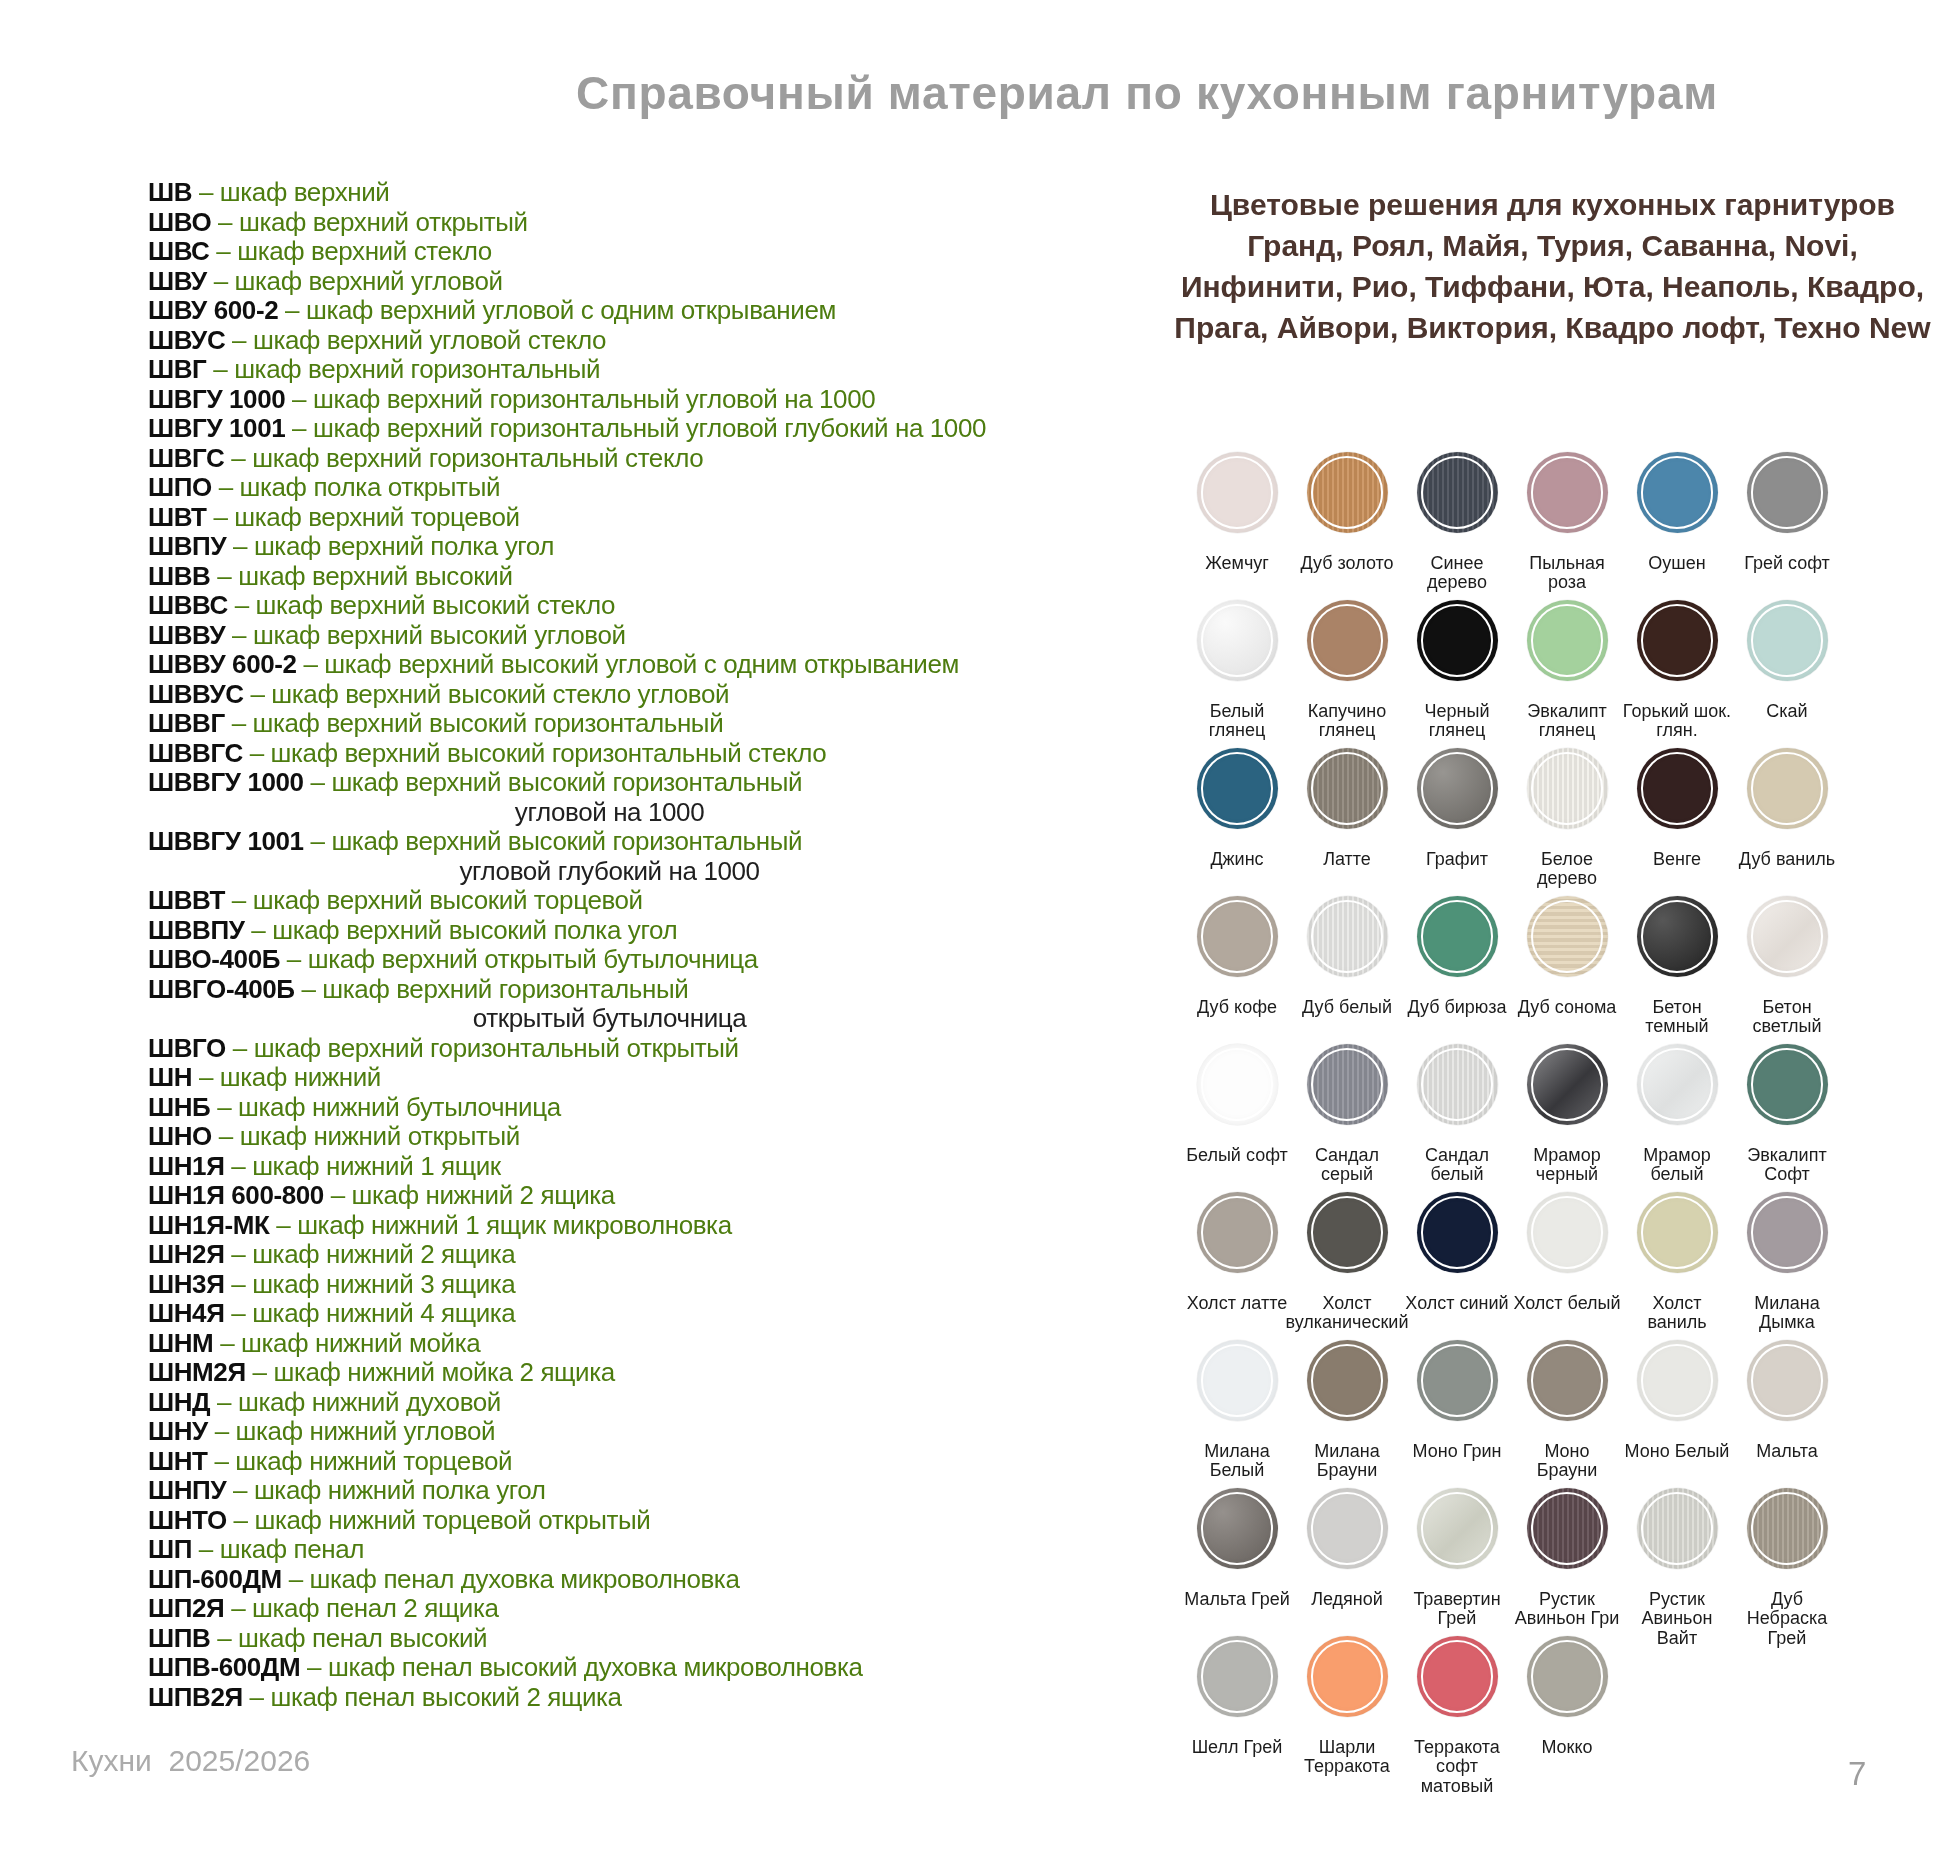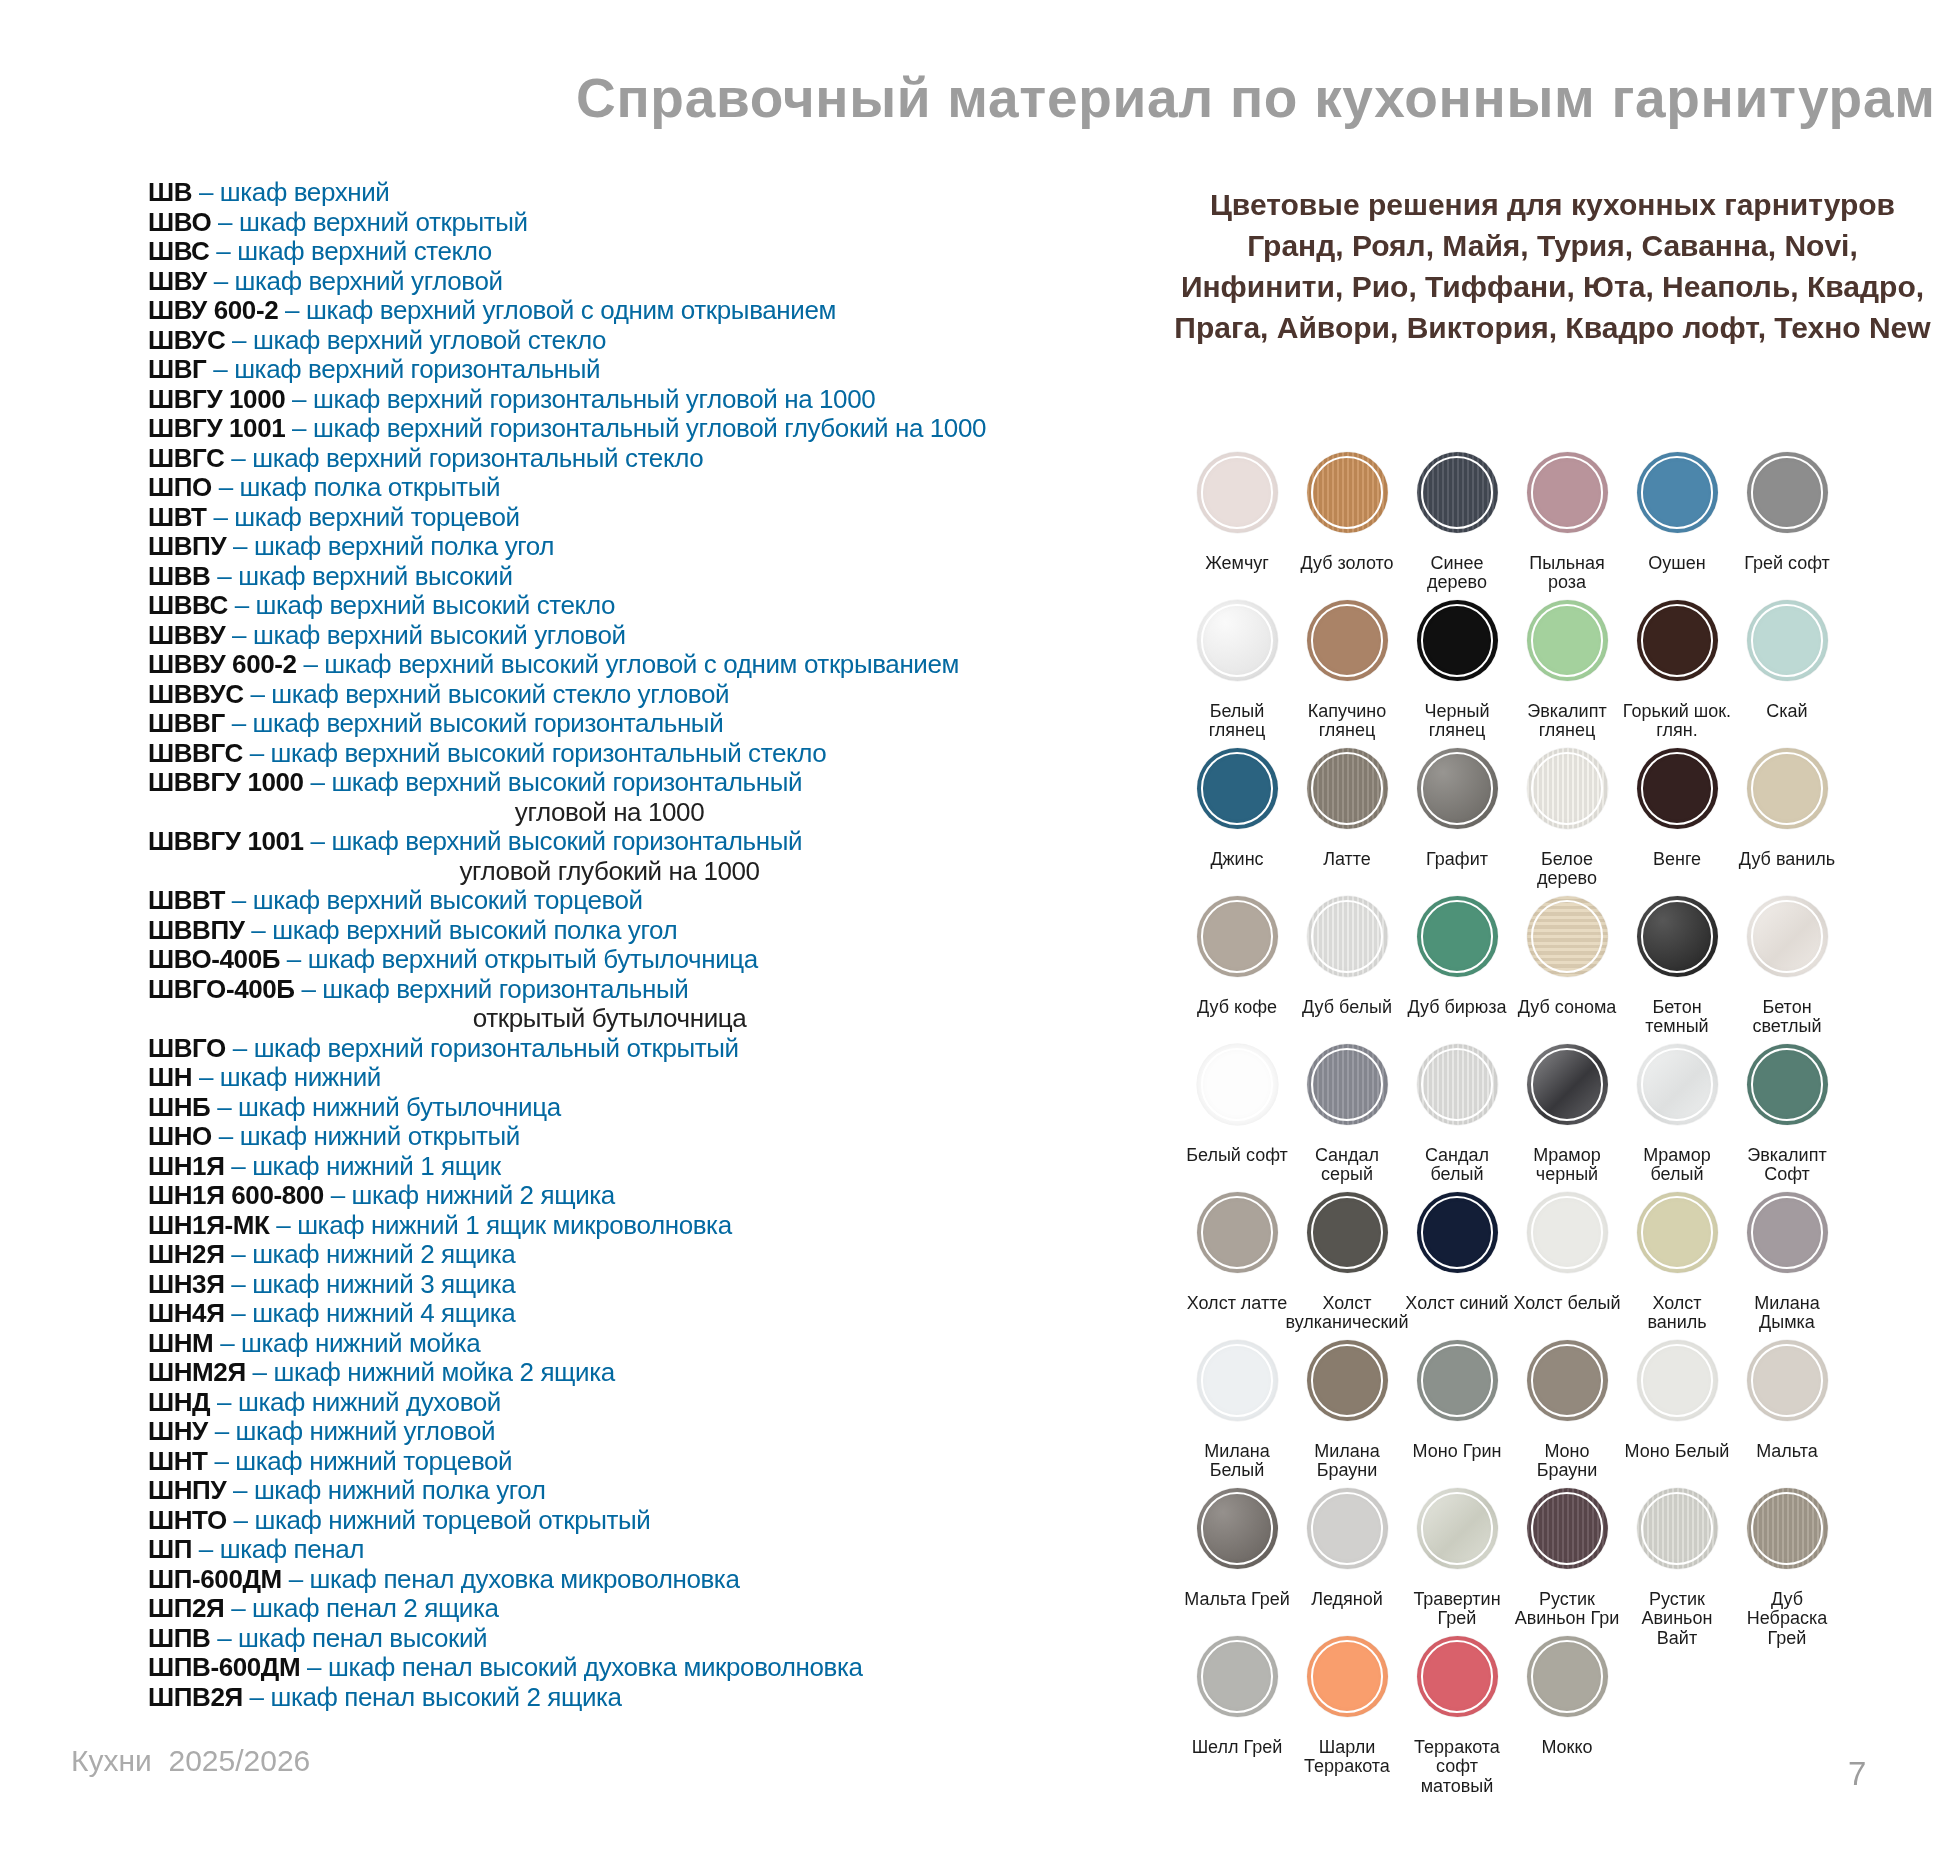--- a/index.html
+++ b/index.html
@@ -9,7 +9,7 @@
   }
   .title {
     position:absolute; left:576px; top:66px;
-    font-size:55px; font-weight:bold; color:#9d9d9d;
+    font-size:46px; font-weight:bold; color:#9d9d9d;
     letter-spacing:0.7px; white-space:nowrap;
   }
   .abbr-list {

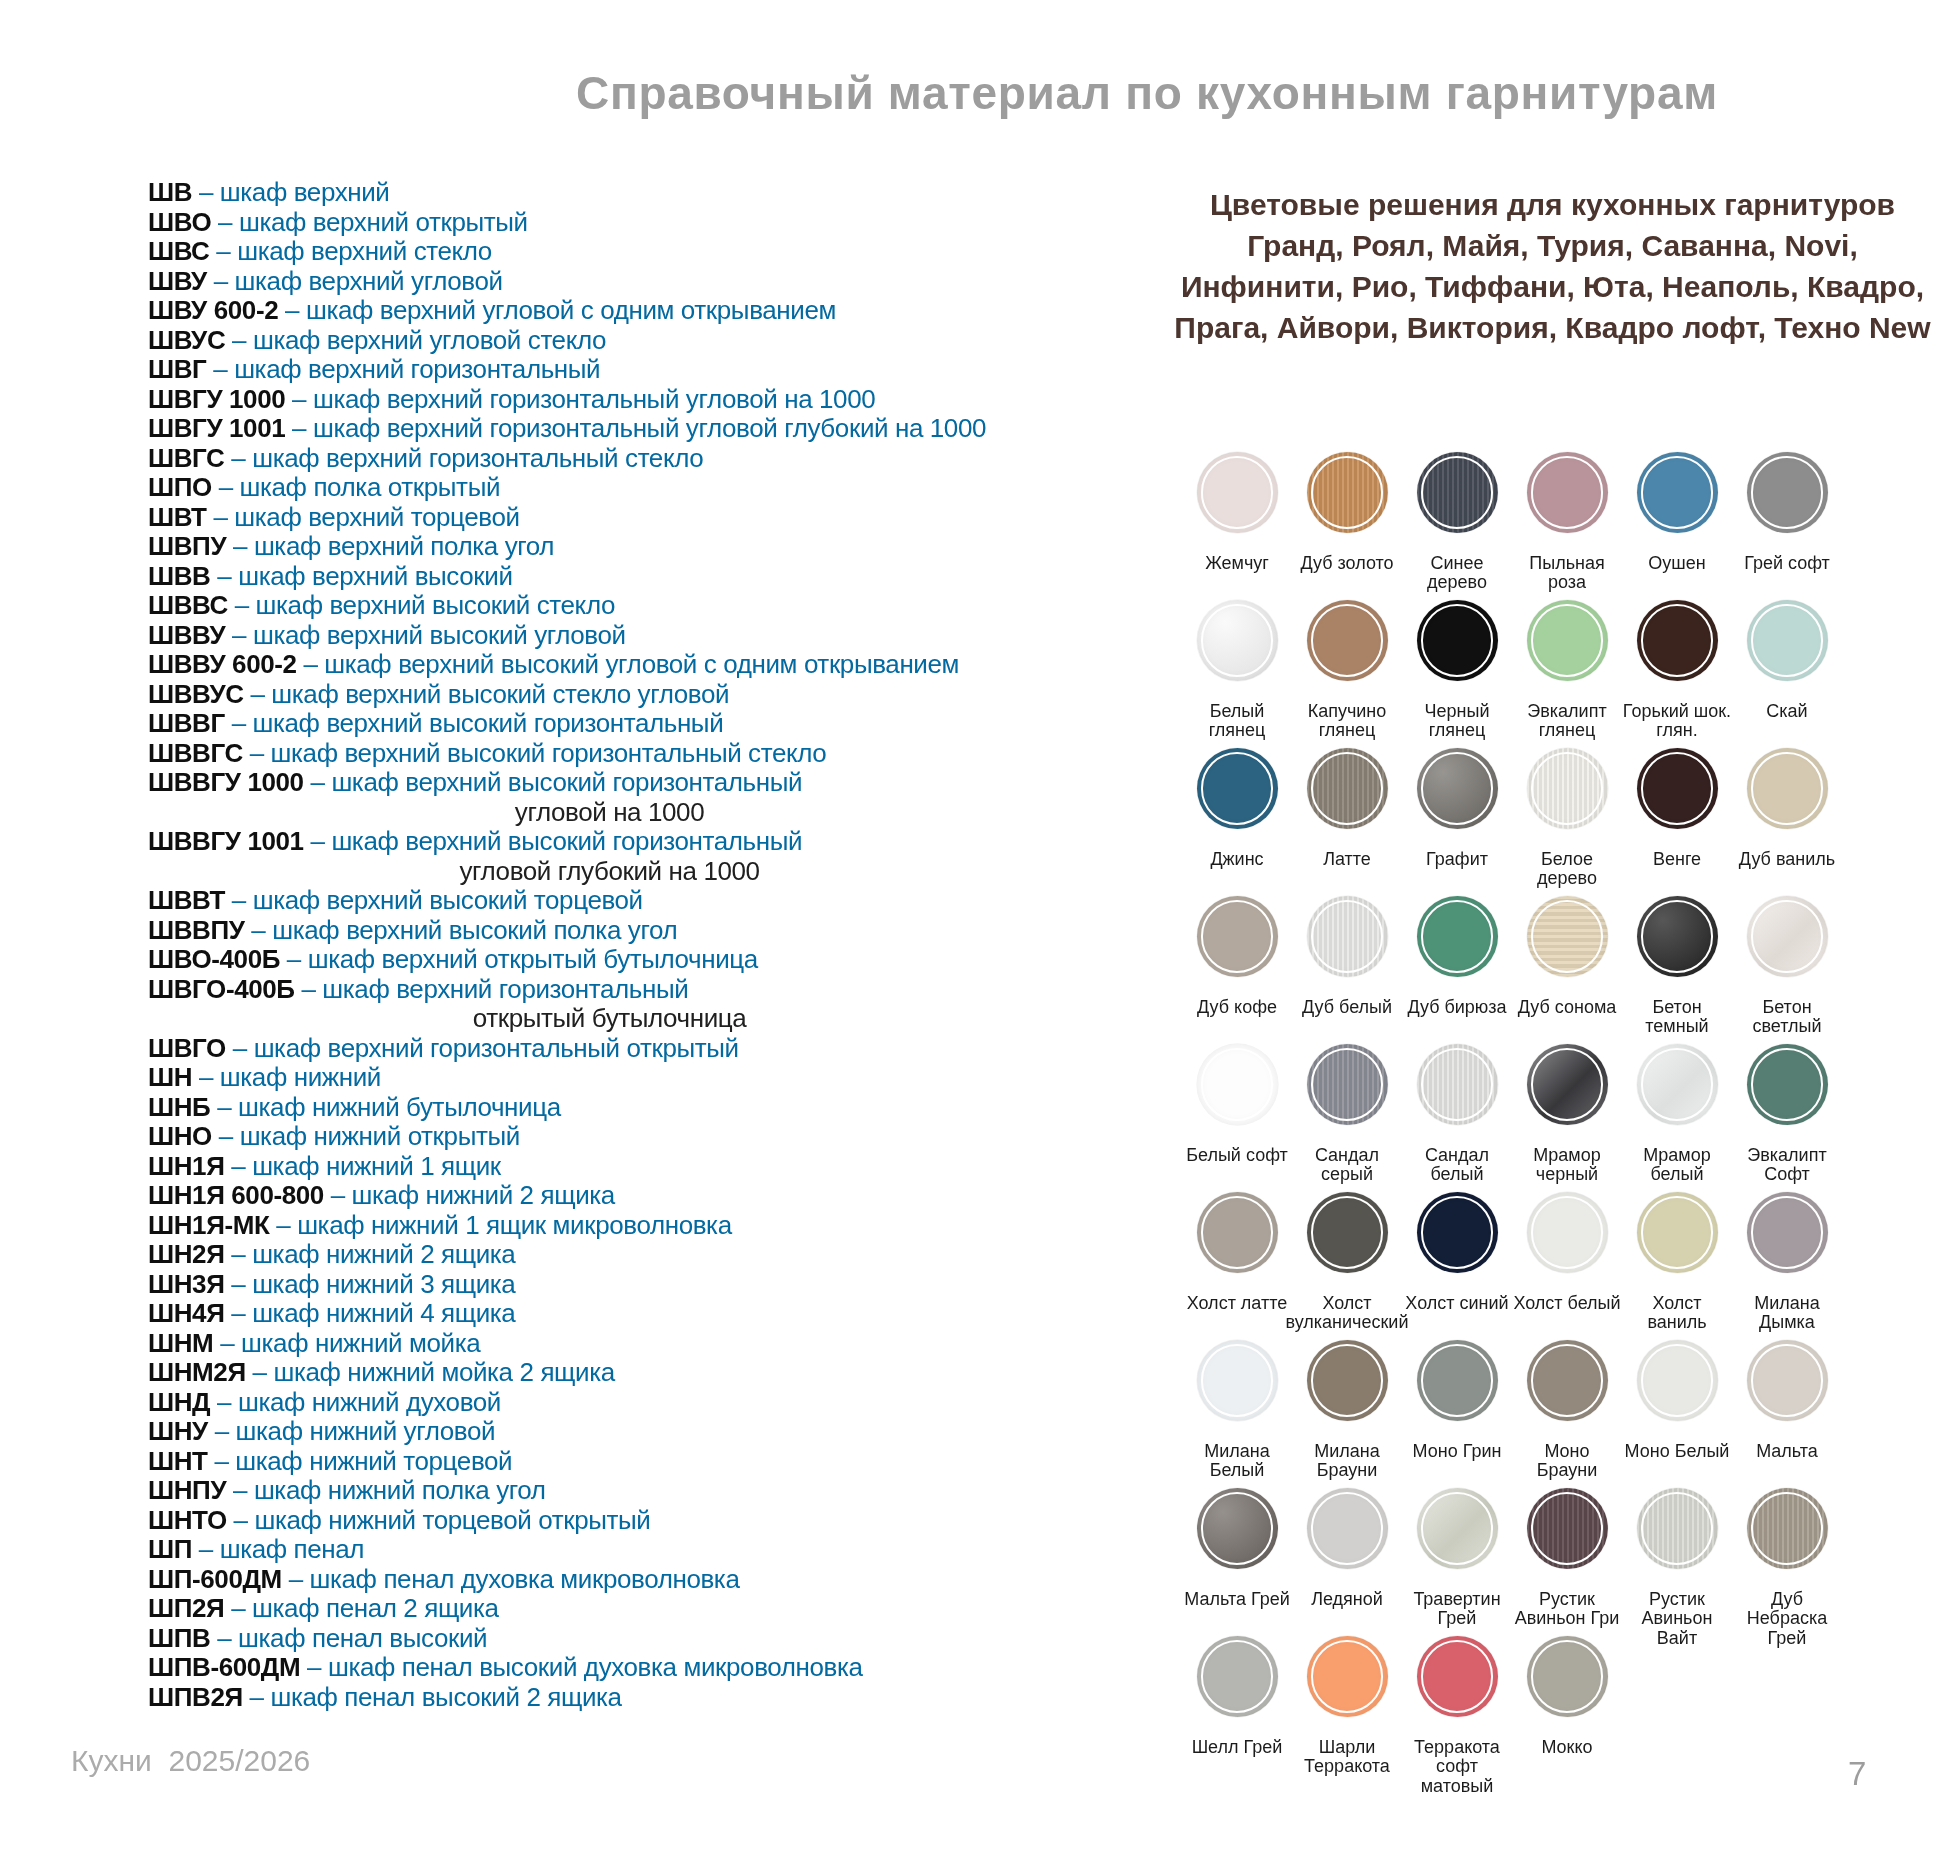--- a/index.html
+++ b/index.html
@@ -17,7 +17,7 @@
     font-size:26px; line-height:29.5px; letter-spacing:-0.4px;
   }
   .abbr-item .abbr { font-weight:bold; color:#0f0f0f; }
-  .abbr-item .desc { color:#0369a1; }
+  .abbr-item .desc { color:#4d7c0f; }
   .abbr-cont { padding-left:85px; color:#202020;text-align:center; }
   .color-heading {
     position:absolute; left:1164px; top:184px; width:777px;

